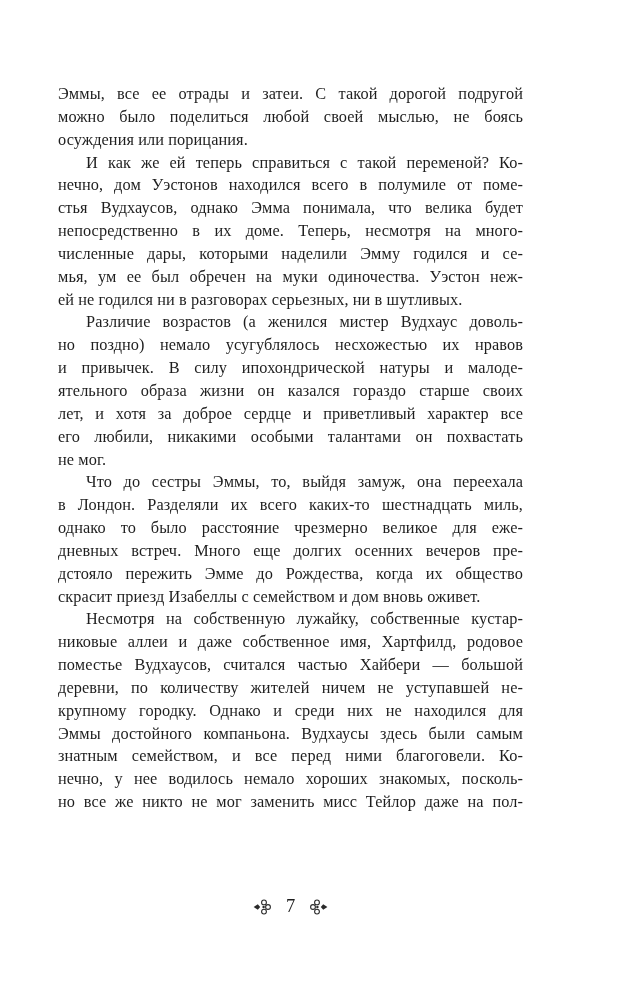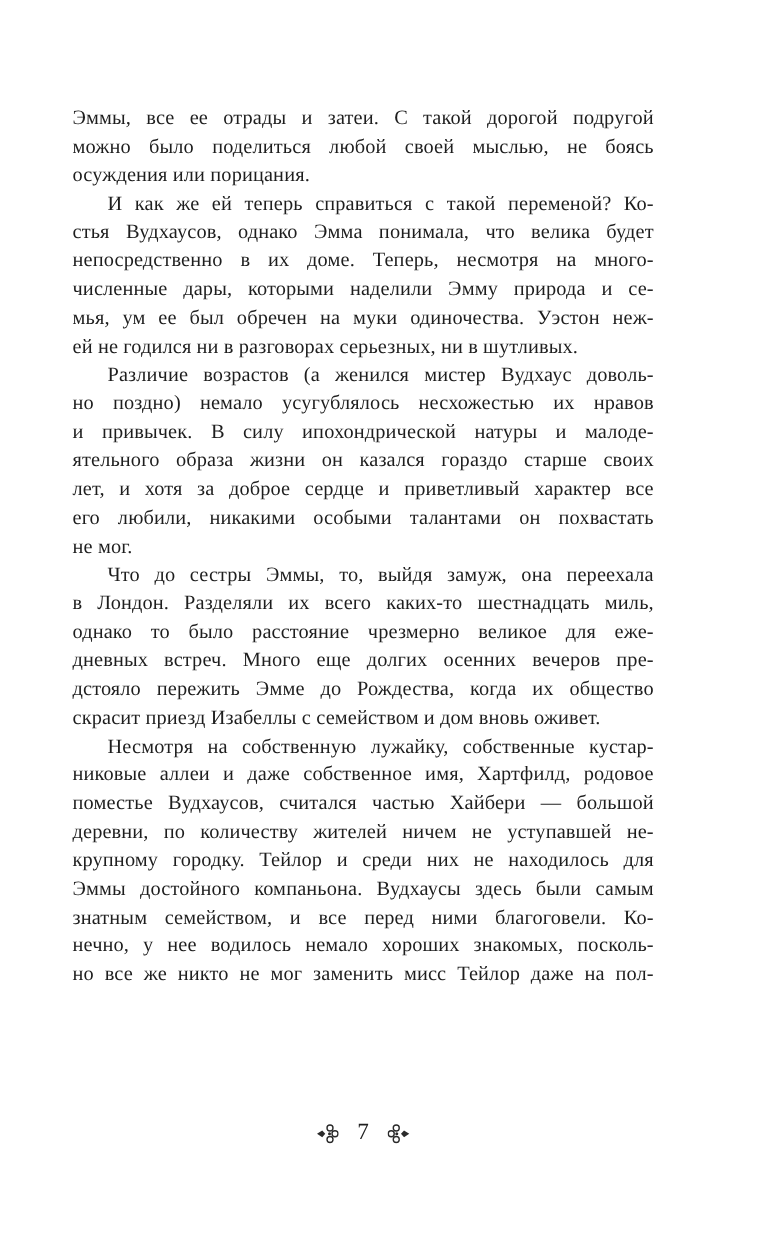--- a/index.html
+++ b/index.html
@@ -72,6 +72,7 @@
       <div class="line">можно было поделиться любой своей мыслью, не боясь</div>
       <div class="line last">осуждения или порицания.</div>
       <div class="line indent">И как же ей теперь справиться с такой переменой? Ко-</div>
+      <div class="line">нечно, дом Уэстонов находился всего в полумиле от поме-</div>
       <div class="line">стья Вудхаусов, однако Эмма понимала, что велика будет</div>
       <div class="line">непосредственно в их доме. Теперь, несмотря на много-</div>
       <div class="line">численные дары, которыми наделили Эмму природа и се-</div>

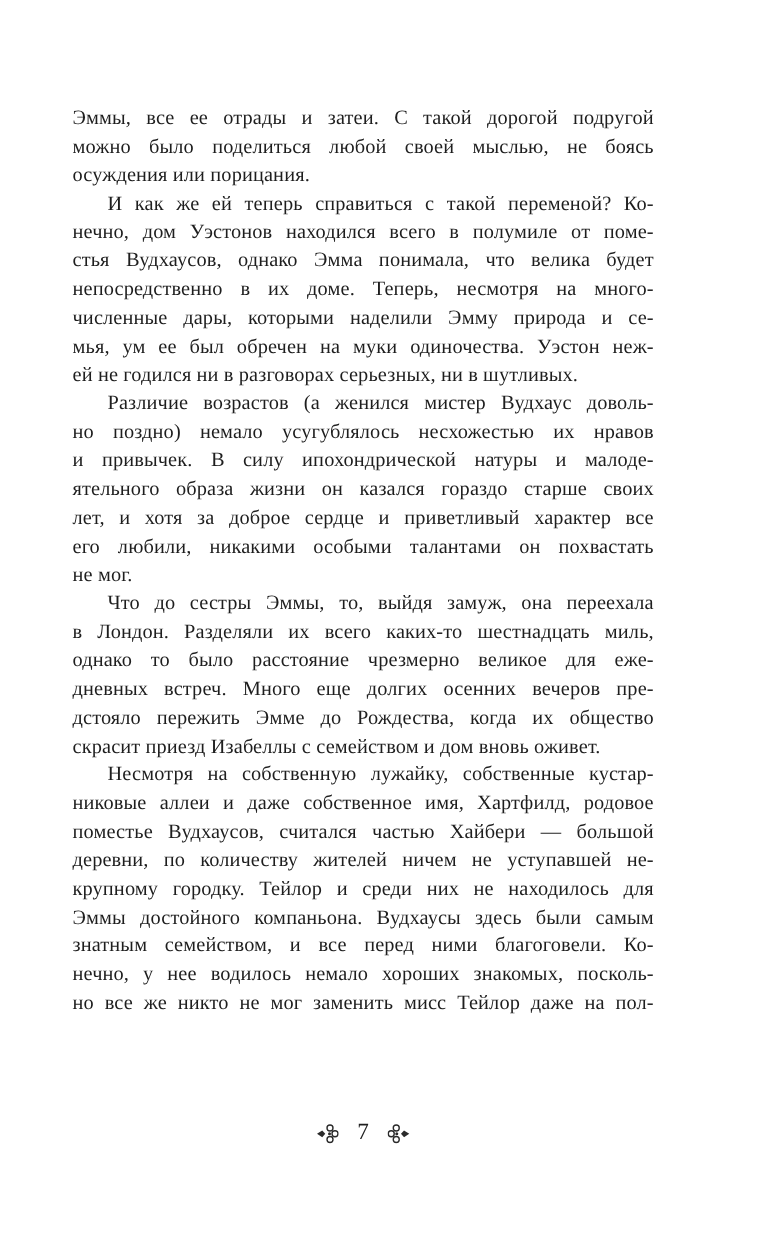--- a/index.html
+++ b/index.html
@@ -75,7 +75,7 @@
       <div class="line">нечно, дом Уэстонов находился всего в полумиле от поме-</div>
       <div class="line">стья Вудхаусов, однако Эмма понимала, что велика будет</div>
       <div class="line">непосредственно в их доме. Теперь, несмотря на много-</div>
-      <div class="line">численные дары, которыми наделили Эмму природа и се-</div>
+      <div class="line">численные дары, которыми наделили Эмму годился и се-</div>
       <div class="line">мья, ум ее был обречен на муки одиночества. Уэстон неж-</div>
       <div class="line last">ей не годился ни в разговорах серьезных, ни в шутливых.</div>
       <div class="line indent">Различие возрастов (а женился мистер Вудхаус доволь-</div>

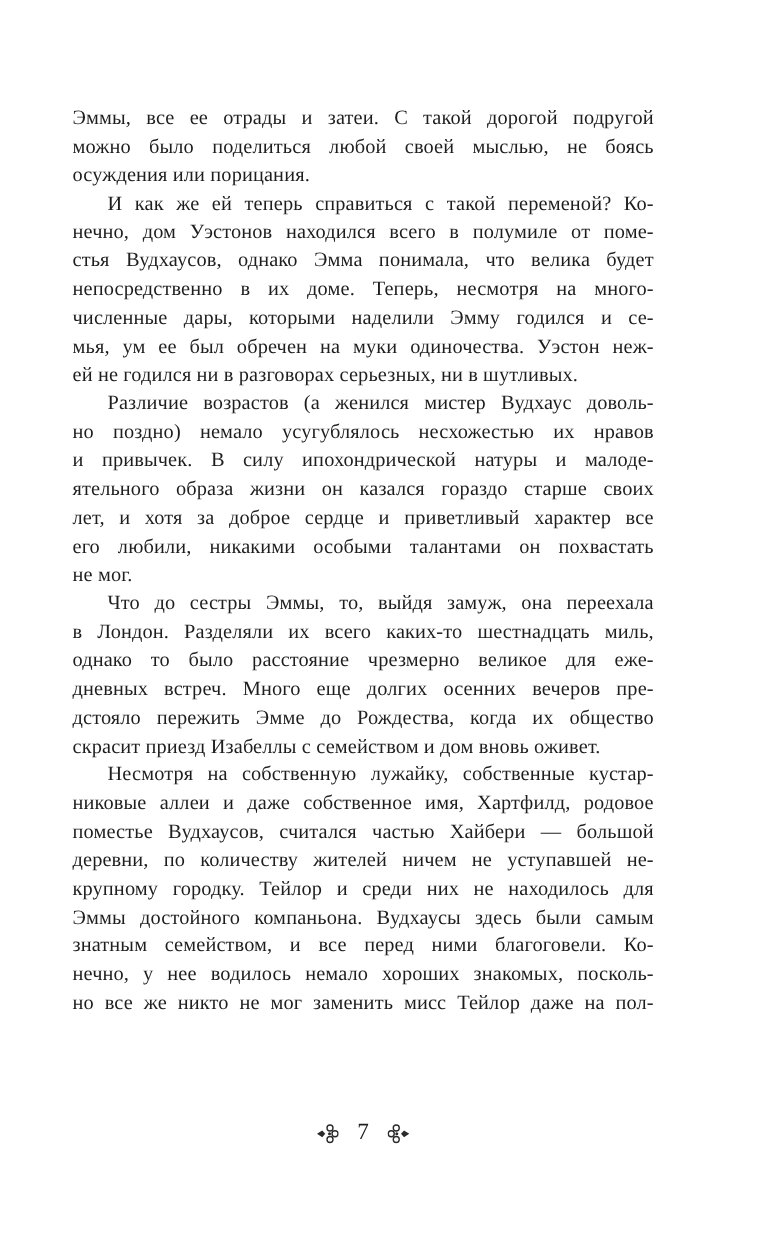--- a/index.html
+++ b/index.html
@@ -95,7 +95,7 @@
       <div class="line">никовые аллеи и даже собственное имя, Хартфилд, родовое</div>
       <div class="line">поместье Вудхаусов, считался частью Хайбери — большой</div>
       <div class="line">деревни, по количеству жителей ничем не уступавшей не-</div>
-      <div class="line">крупному городку. Тейлор и среди них не находилось для</div>
+      <div class="line">крупному городку. Однако и среди них не находился для</div>
       <div class="line">Эммы достойного компаньона. Вудхаусы здесь были самым</div>
       <div class="line">знатным семейством, и все перед ними благоговели. Ко-</div>
       <div class="line">нечно, у нее водилось немало хороших знакомых, посколь-</div>

